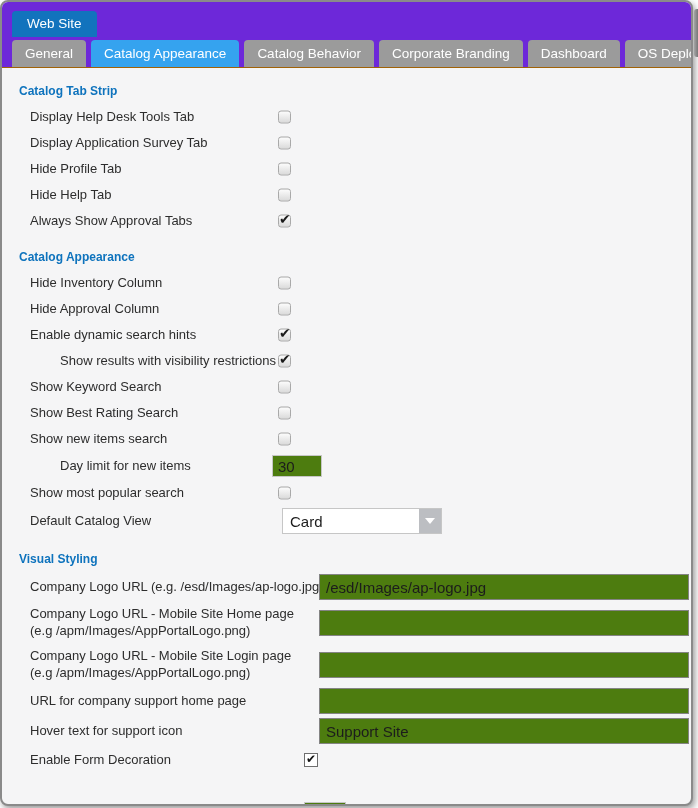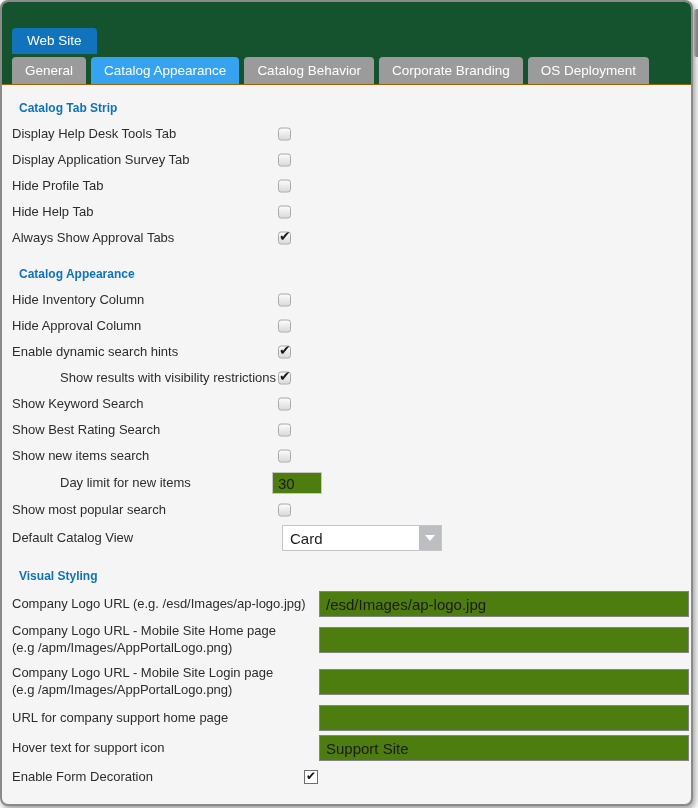--- a/index.html
+++ b/index.html
@@ -16,7 +16,7 @@
     box-shadow:2px 3px 6px rgba(0,0,0,0.40);
   }
   
-  .tabs-area { background:#14532d; padding-top:26px; }
+  .tabs-area { background:#6d28d9; padding-top:9px; }
   .top-tab {
     display:inline-block; margin-left:10px; padding:5px 15px 6px 15px;
     background:var(--top-tab-bg,#1273bd); color:#fff;

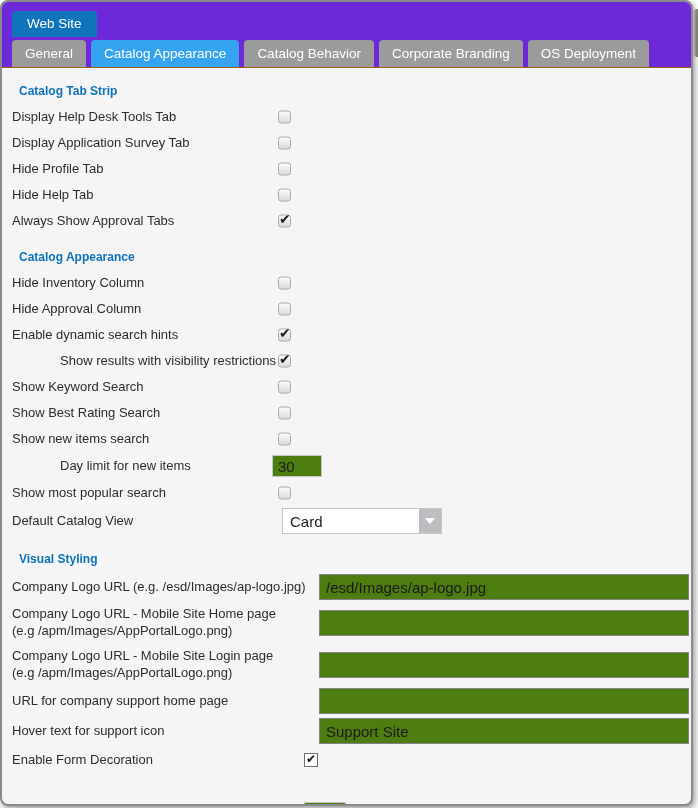--- a/index.html
+++ b/index.html
@@ -123,6 +123,7 @@
         <div class="tab active">Catalog Appearance</div>
         <div class="tab">Catalog Behavior</div>
         <div class="tab">Corporate Branding</div>
+        <div class="tab">Dashboard</div>
         <div class="tab">OS Deployment</div>
       </div>
   </div>

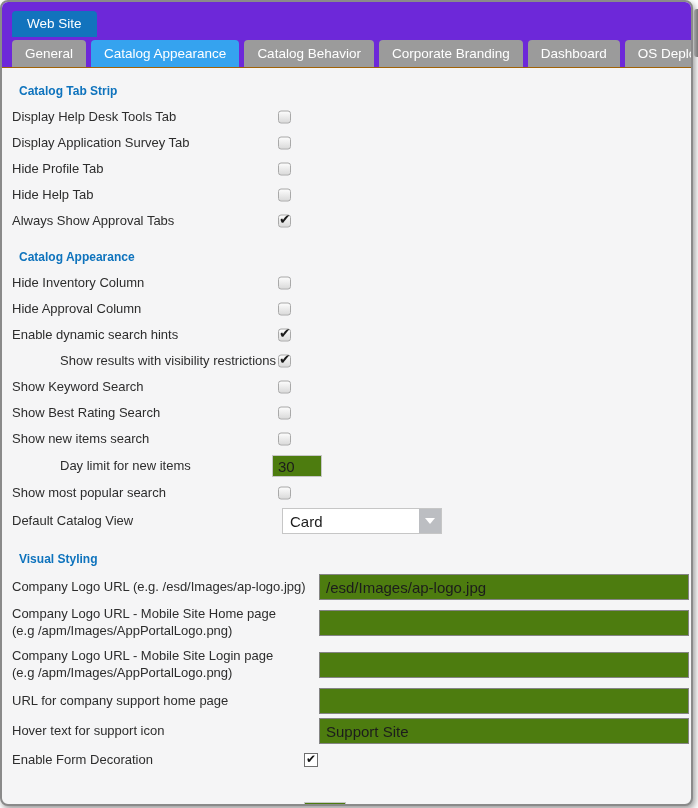--- a/index.html
+++ b/index.html
@@ -40,7 +40,7 @@
   }
   .row {
     position:relative; display:flex; align-items:center;
-    padding-left:10px; color:#2d2d2d; font-size:13px;
+    padding-left:28px; color:#2d2d2d; font-size:13px;
   }
   .row.indent { padding-left:58px; }
   .row.checkbox { height:26px; }

